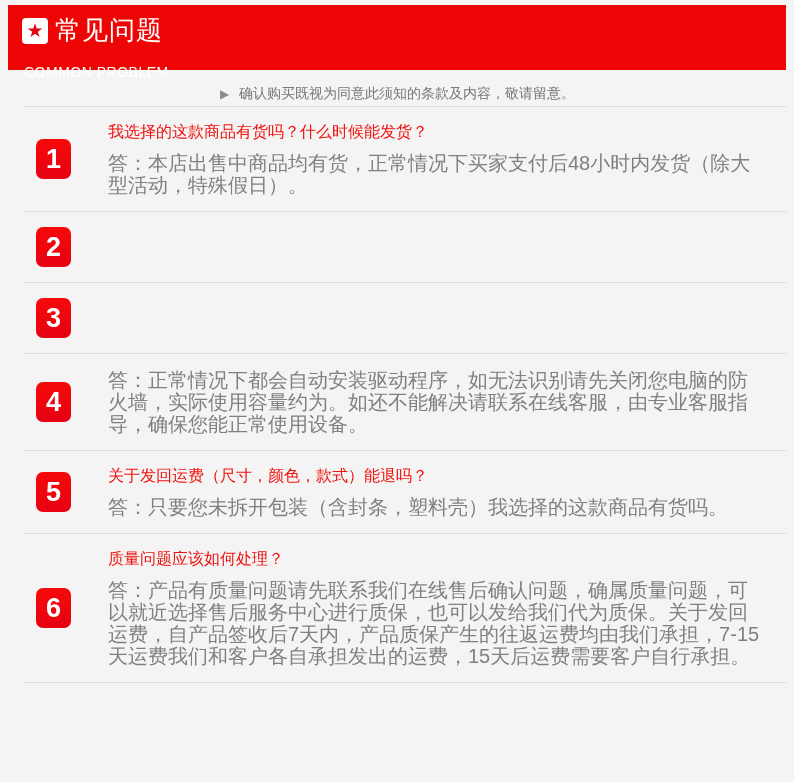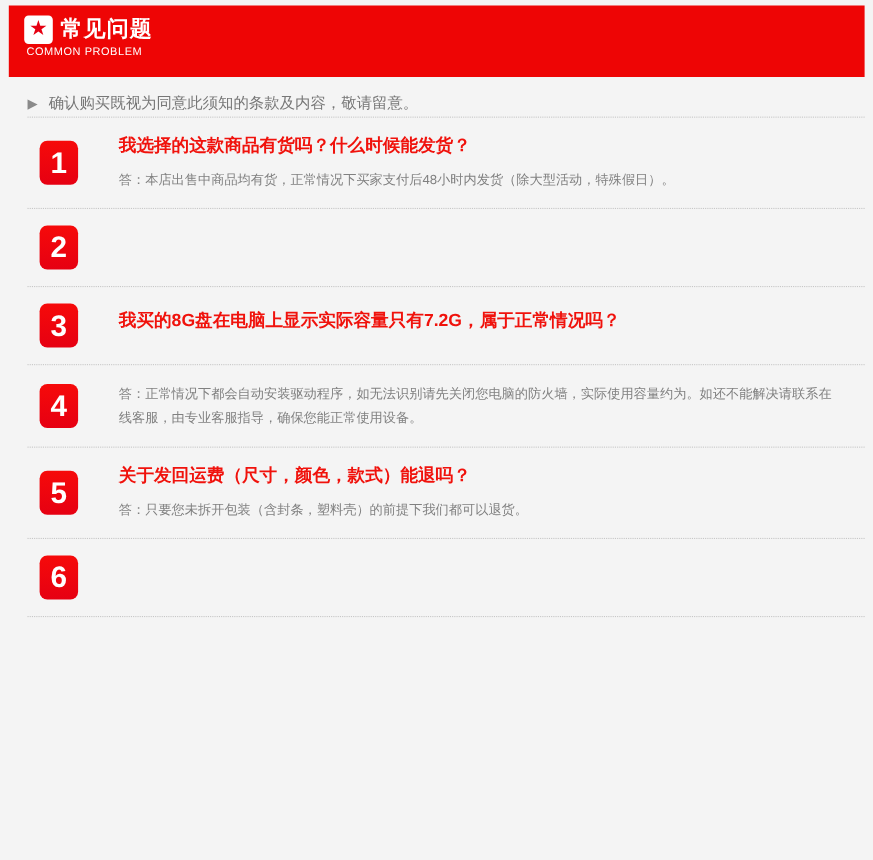--- a/index.html
+++ b/index.html
@@ -31,7 +31,7 @@
     display:flex;align-items:center;justify-content:center;flex:0 0 26px;
   }
   .star{color:var(--badge-red);font-size:19px;line-height:1;}
-  .header-title{font-size:20px;font-weight:bold;margin-left:7px;letter-spacing:1px;}
+  .header-title{font-size:26px;font-weight:normal;margin-left:7px;letter-spacing:1px;}
   .header-sub{font-size:10px;letter-spacing:0.5px;margin:2px 0 0 -6px;padding-left:8px;}
   .notice{
     margin:0 8px 0 25px;

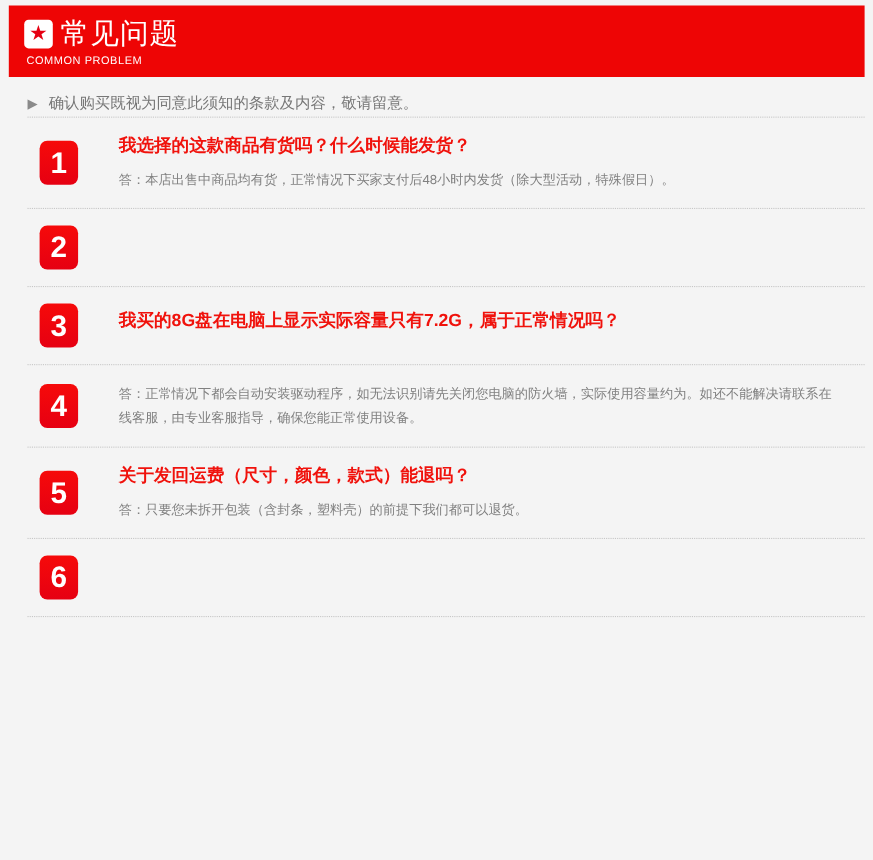--- a/index.html
+++ b/index.html
@@ -32,7 +32,7 @@
   }
   .star{color:var(--badge-red);font-size:19px;line-height:1;}
   .header-title{font-size:26px;font-weight:normal;margin-left:7px;letter-spacing:1px;}
-  .header-sub{font-size:10px;letter-spacing:0.5px;margin:2px 0 0 -6px;padding-left:8px;}
+  .header-sub{font-size:14px;letter-spacing:0.5px;margin:16px 0 0 -6px;padding-left:8px;}
   .notice{
     margin:0 8px 0 25px;
     border-bottom:1px dotted var(--separator);

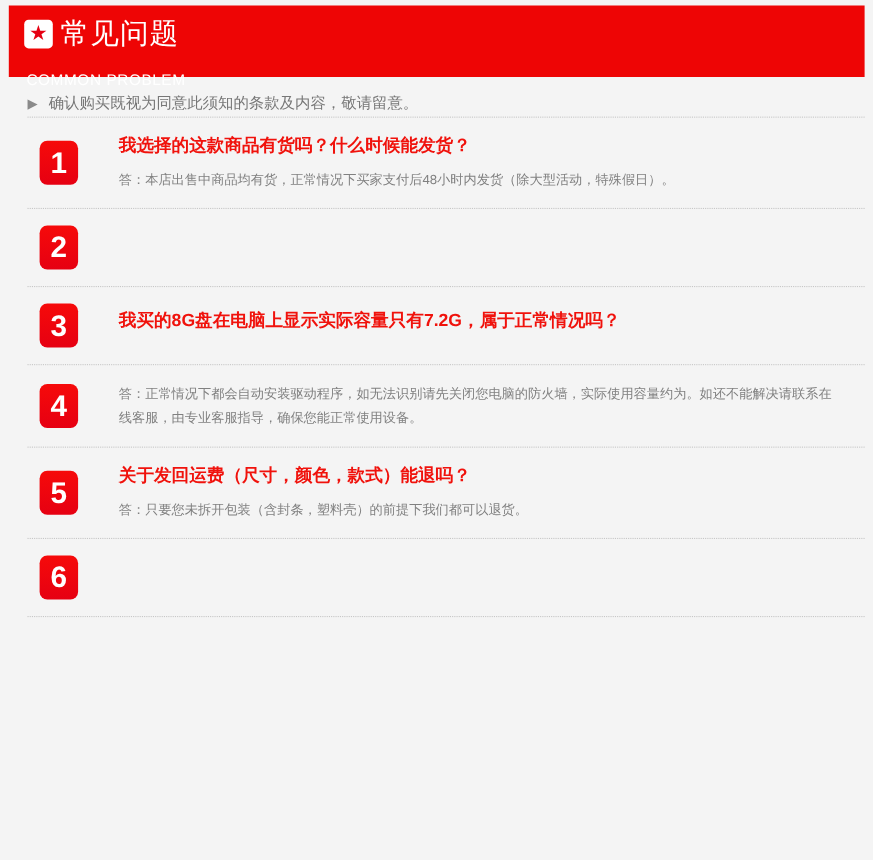--- a/index.html
+++ b/index.html
@@ -36,7 +36,7 @@
   .notice{
     margin:0 8px 0 25px;
     border-bottom:1px dotted var(--separator);
-    text-align:left;
+    text-align:center;
     color:var(--notice-gray);
     font-size:14px;
     padding:15px 16px 3px 0;

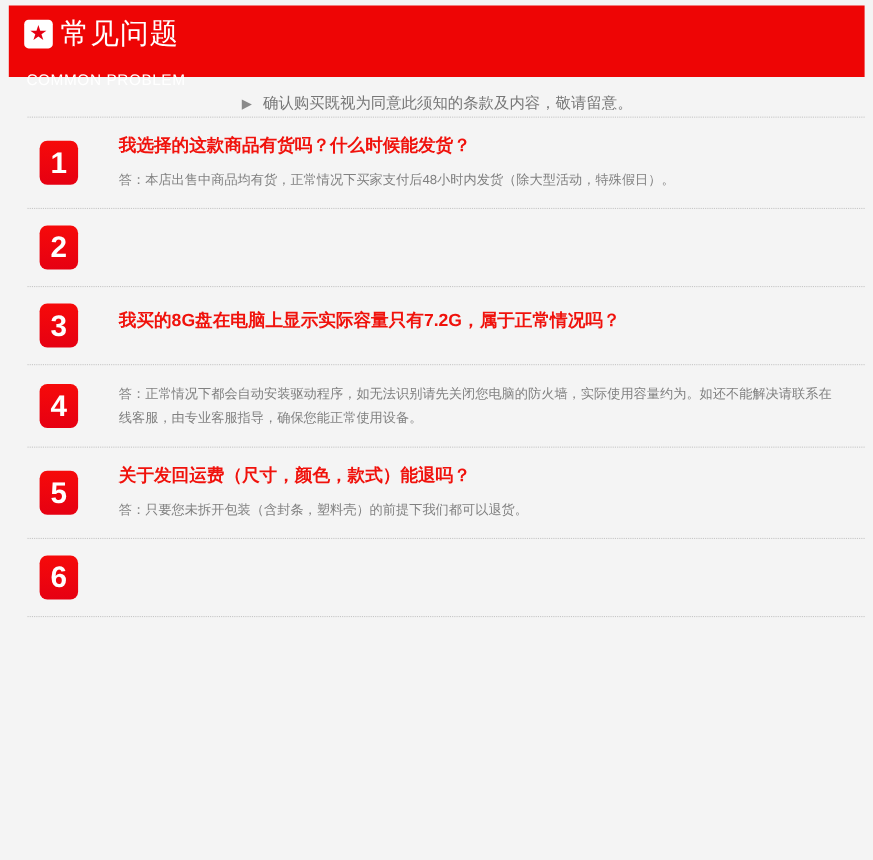--- a/index.html
+++ b/index.html
@@ -59,7 +59,7 @@
   .qa{margin-left:37px;width:652px;}
   .question{
     color:var(--title-red);
-    font-size:16px;font-weight:bold;
+    font-size:16px;font-weight:normal;
     margin-bottom:9px;
   }
   .answer{

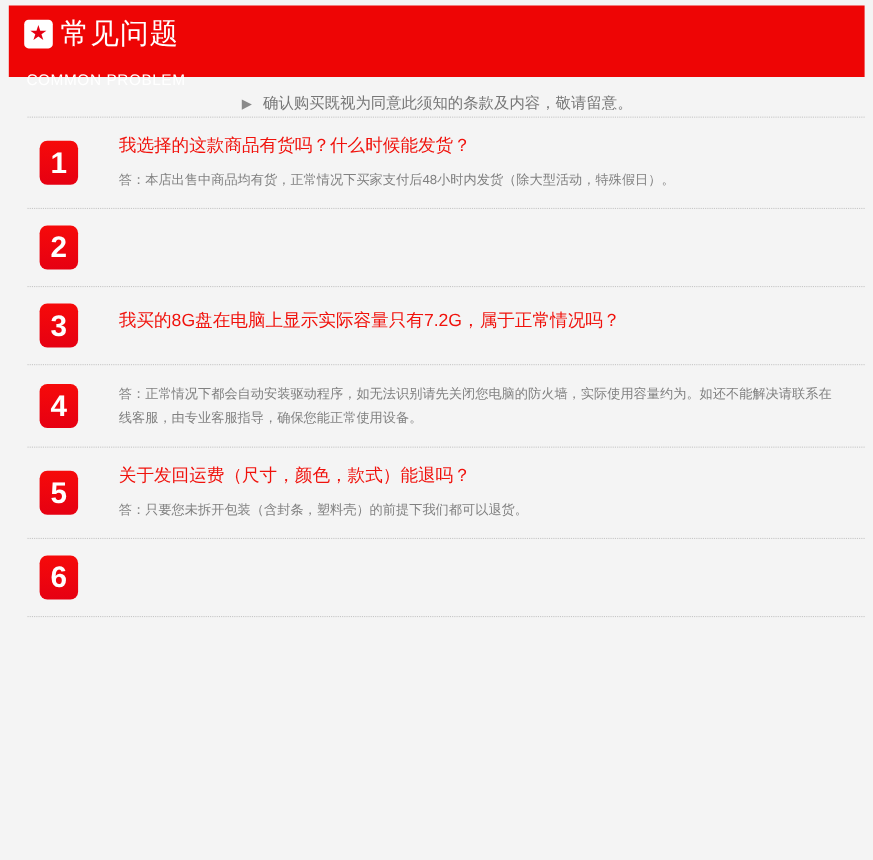--- a/index.html
+++ b/index.html
@@ -64,7 +64,7 @@
   }
   .answer{
     color:var(--answer-gray);
-    font-size:12px;line-height:22px;
+    font-size:20px;line-height:22px;
     white-space:pre-wrap;
   }
 </style>

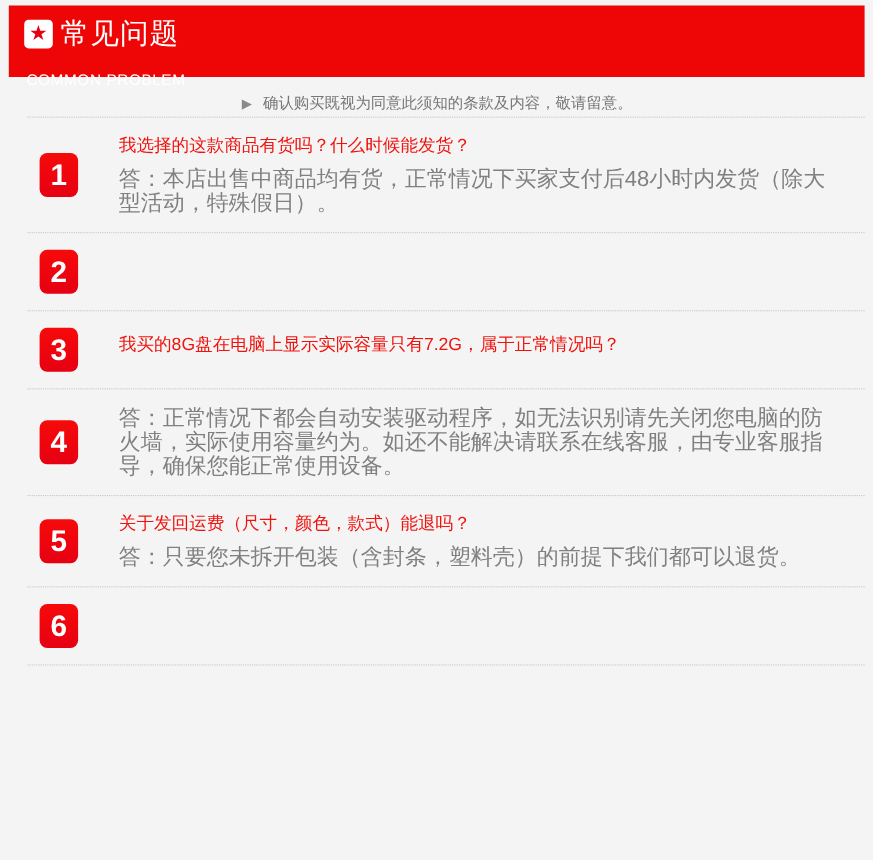--- a/index.html
+++ b/index.html
@@ -101,7 +101,6 @@
   <div class="faq-item">
     <div class="badge">3</div>
     <div class="qa">
-      <div class="question">我买的8G盘在电脑上显示实际容量只有7.2G，属于正常情况吗？</div>
     </div>
   </div>
 

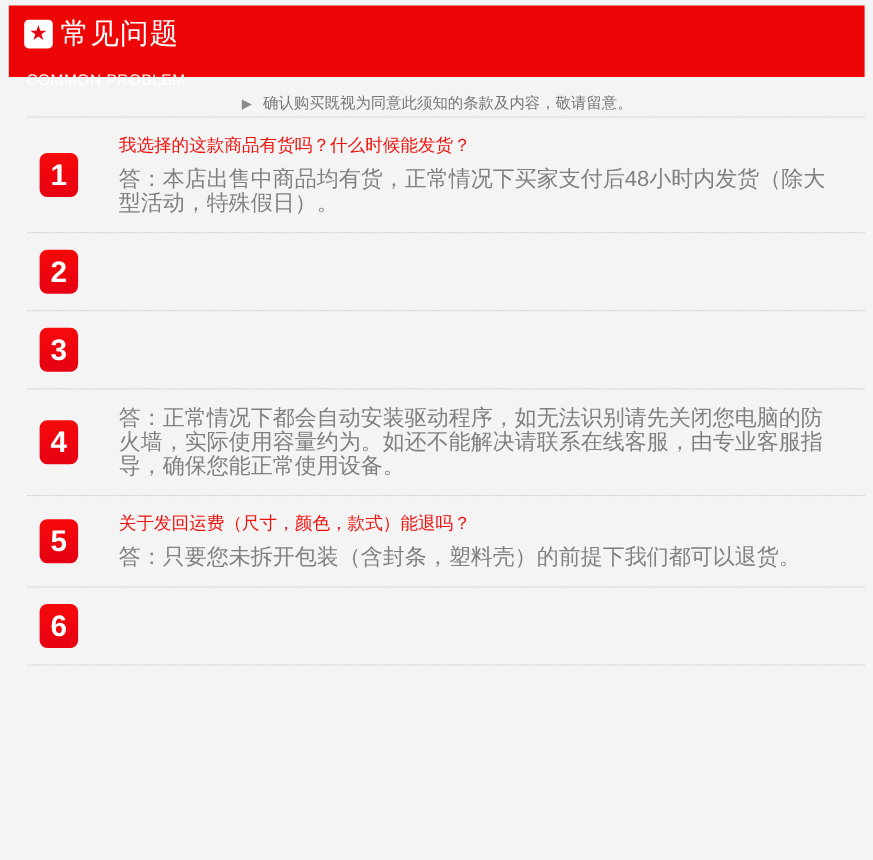--- a/index.html
+++ b/index.html
@@ -115,7 +115,7 @@
     <div class="badge">5</div>
     <div class="qa">
       <div class="question">关于发回运费（尺寸，颜色，款式）能退吗？</div>
-      <div class="answer">答：只要您未拆开包装（含封条，塑料壳）的前提下我们都可以退货。</div>
+      <div class="answer">答：只要您未拆开包装（含封条，塑料壳）我选择的这款商品有货吗。</div>
     </div>
   </div>
 

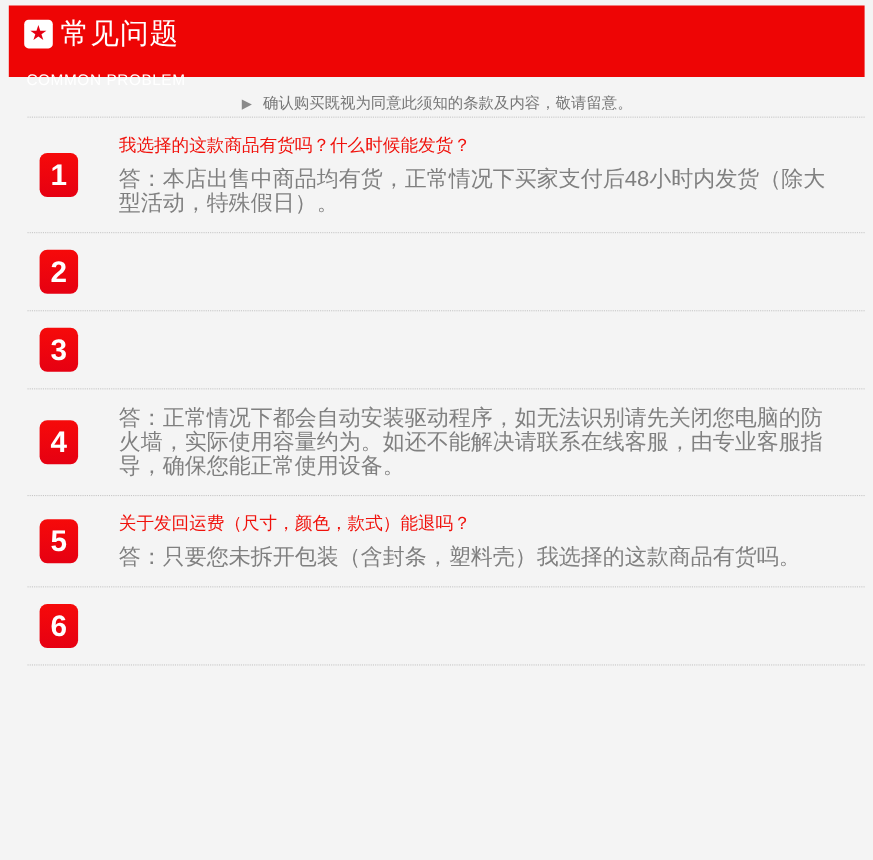--- a/index.html
+++ b/index.html
@@ -121,6 +121,10 @@
 
   <div class="faq-item">
     <div class="badge">6</div>
+    <div class="qa">
+      <div class="question">质量问题应该如何处理？</div>
+      <div class="answer">答：产品有质量问题请先联系我们在线售后确认问题，确属质量问题，可以就近选择售后服务中心进行质保，也可以发给我们代为质保。关于发回运费，自产品签收后7天内，产品质保产生的往返运费均由我们承担，7-15天运费我们和客户各自承担发出的运费，15天后运费需要客户自行承担。</div>
+    </div>
   </div>
 
   <div class="faq-item">

